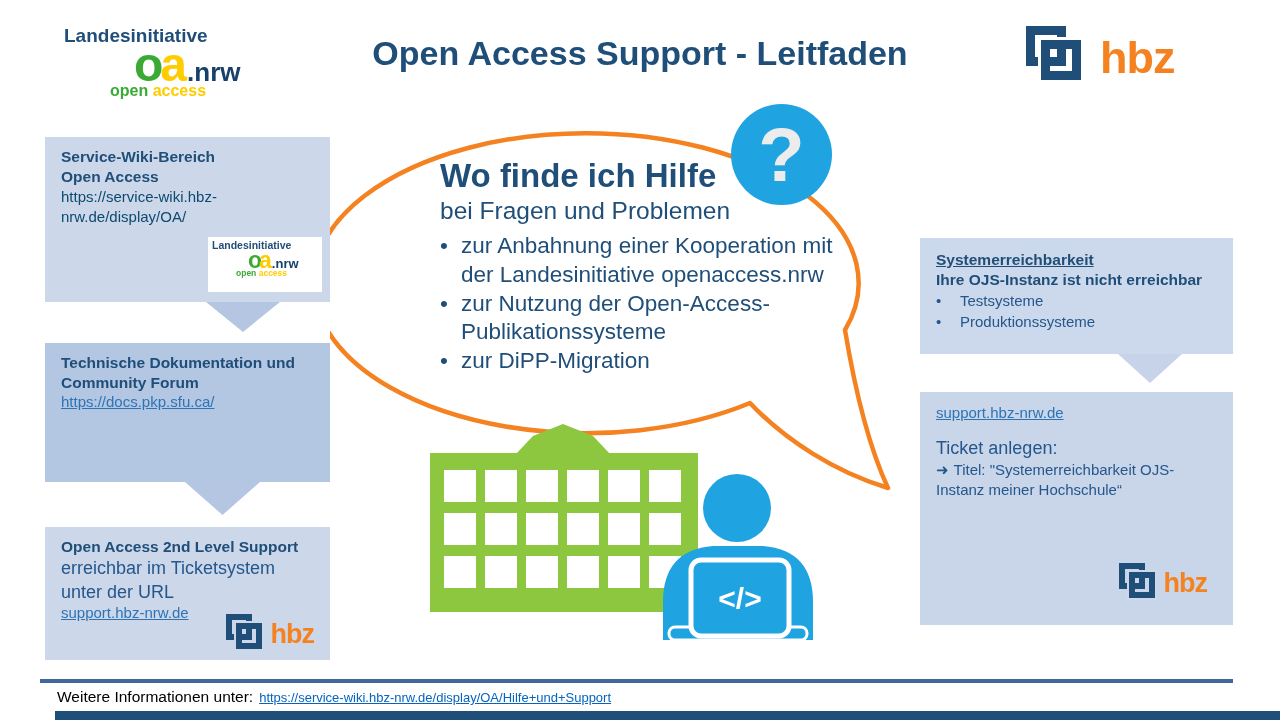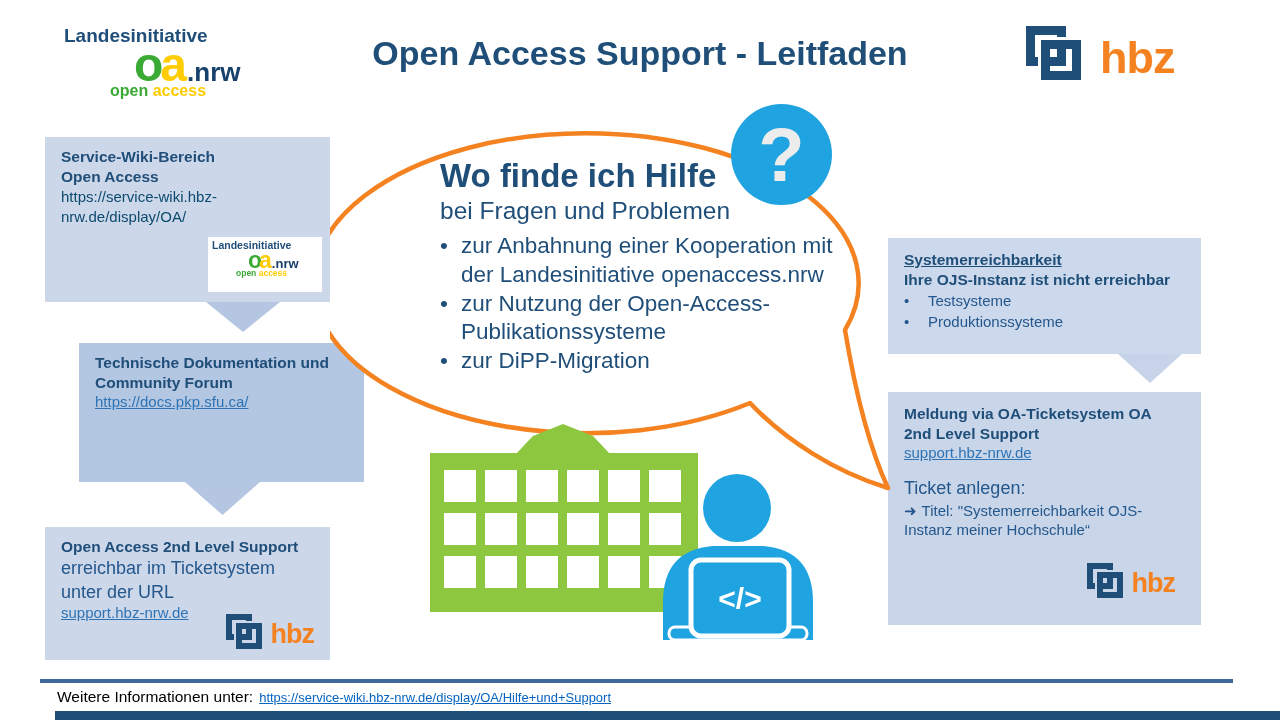--- a/index.html
+++ b/index.html
@@ -55,7 +55,7 @@
   #lbox1{top:137px;height:165px;}
   #lbox2{top:343px;height:139px;background:#b3c6e2;margin-left:34px;}
   #lbox3{top:527px;height:133px;}
-  .rbox{position:absolute;left:888px;width:313px;background:#ccd8eb;
+  .rbox{position:absolute;left:920px;width:313px;background:#ccd8eb;
         padding:12px 16px;box-sizing:border-box;color:#1f4e79;}
   #rbox1{top:238px;height:116px;}
   #rbox2{top:392px;height:233px;background:#c9d5e9;}

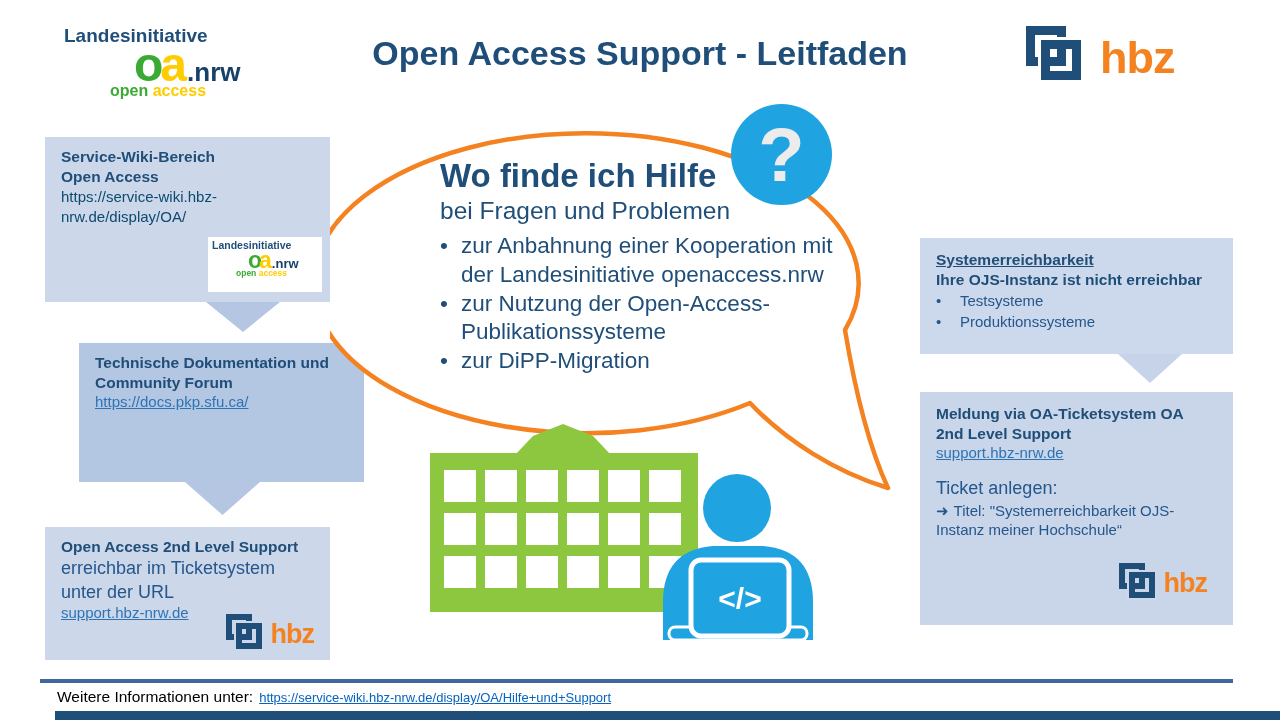--- a/index.html
+++ b/index.html
@@ -53,7 +53,7 @@
   .lbox{position:absolute;left:45px;width:285px;background:#ccd7ea;
         padding:10px 16px;box-sizing:border-box;color:#1f4e79;}
   #lbox1{top:137px;height:165px;}
-  #lbox2{top:343px;height:139px;background:#b3c6e2;margin-left:34px;}
+  #lbox2{top:343px;height:139px;background:#b3c6e2;}
   #lbox3{top:527px;height:133px;}
   .rbox{position:absolute;left:920px;width:313px;background:#ccd8eb;
         padding:12px 16px;box-sizing:border-box;color:#1f4e79;}

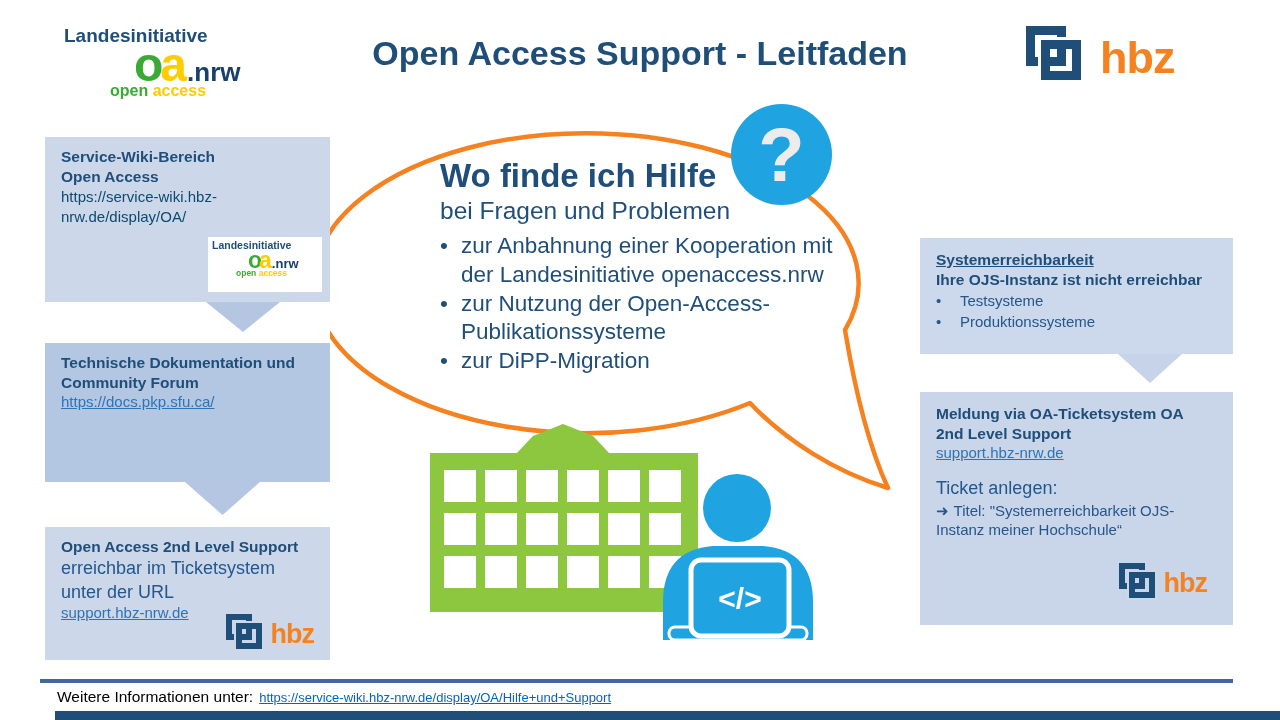--- a/index.html
+++ b/index.html
@@ -250,10 +250,6 @@
   <div class="varrow" id="arrowR"></div>
 
   <div class="rbox" id="rbox2">
-    <div class="box-title">
-      <span>Meldung via OA-Ticketsystem OA</span><br>
-      <span>2nd Level Support</span>
-    </div>
     <div class="box-link">support.hbz-nrw.de</div>
     <div class="spacer"></div>
     <div class="box-body">Ticket anlegen:</div>

